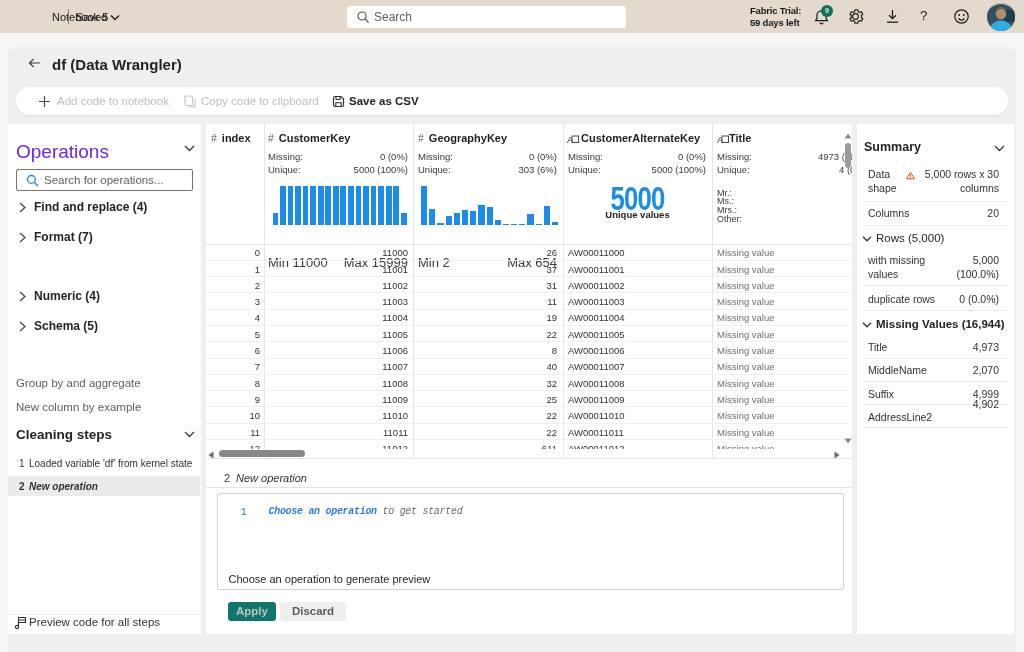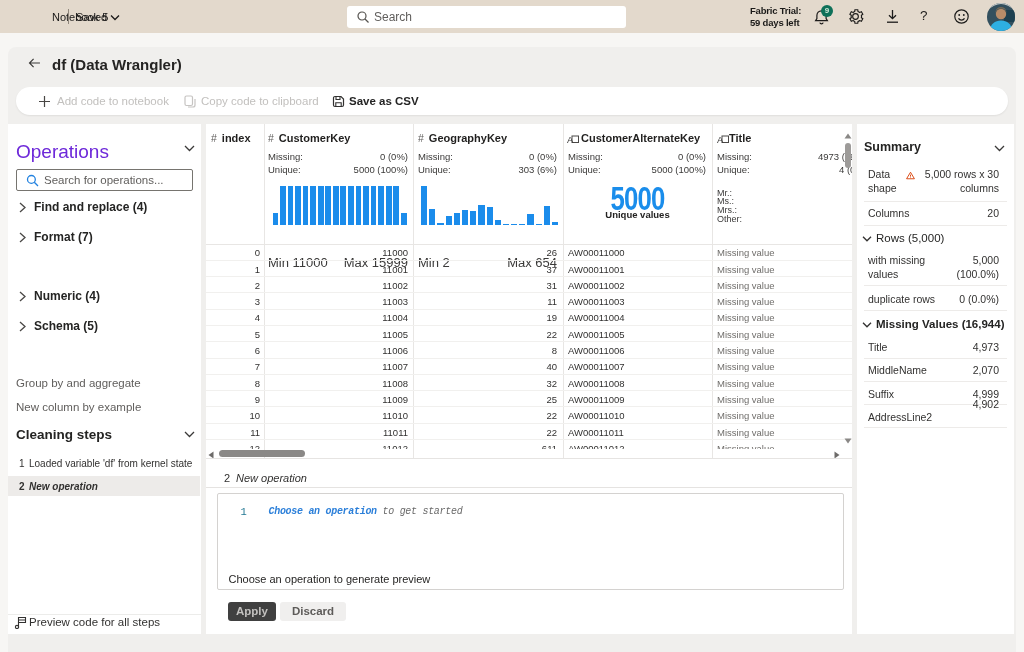--- a/index.html
+++ b/index.html
@@ -393,7 +393,7 @@
       <span class="abs" style="left:11px;top:79px;font-size:11px;color:#262524">Choose an operation to generate preview</span>
     </div>
 
-    <div class="abs" style="left:22px;top:477.5px;width:48px;height:19px;background:#404040;border-radius:3px;text-align:center;line-height:19px;font-size:11.5px;font-weight:bold;color:#c3c1bf">Apply</div>
+    <div class="abs" style="left:22px;top:477.5px;width:48px;height:19px;background:#0f766e;border-radius:3px;text-align:center;line-height:19px;font-size:11.5px;font-weight:bold;color:#c3c1bf">Apply</div>
     <div class="abs" style="left:74px;top:477.5px;width:66px;height:19px;background:#f0efee;border-radius:3px;text-align:center;line-height:19px;font-size:11.5px;font-weight:bold;color:#5d5b59">Discard</div>
   </div>
   <div class="panel" id="rpanel">

